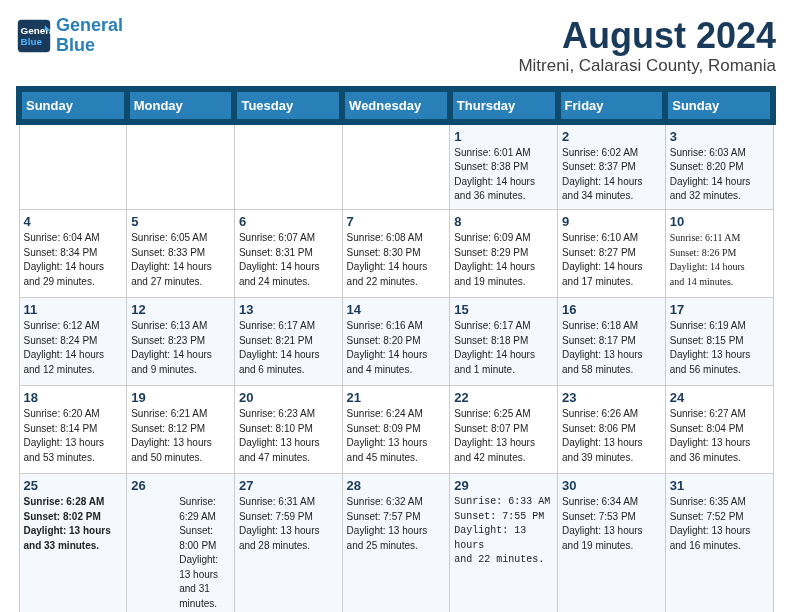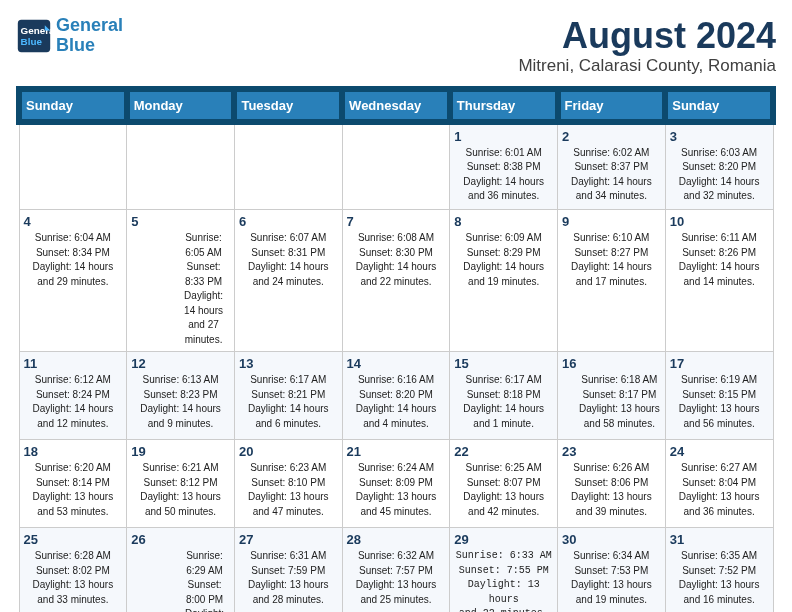--- a/index.html
+++ b/index.html
@@ -85,7 +85,6 @@
       font-size: 10px;
       line-height: 1.45;
       color: #222;
-      text-align: center;
     }
     td.empty {
       background: #fff !important;

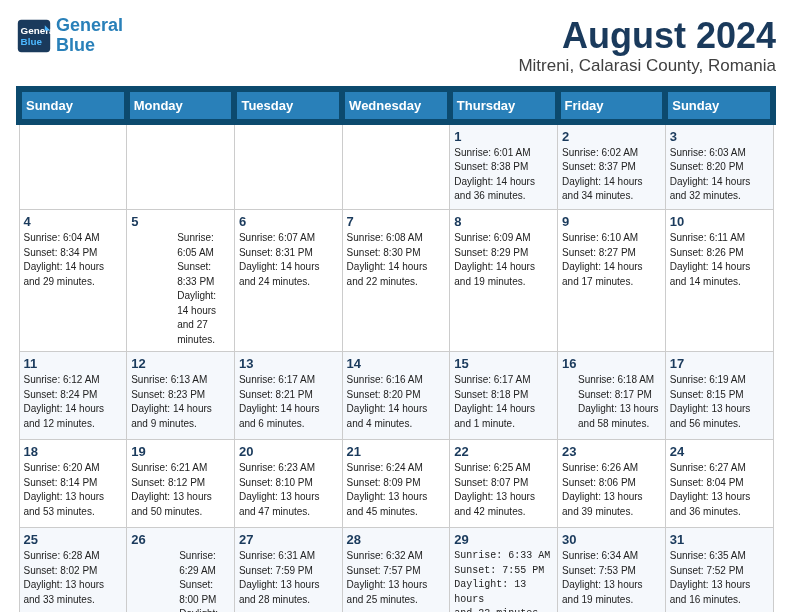--- a/index.html
+++ b/index.html
@@ -164,7 +164,7 @@
         </td>
         <td>
           <span class="day-num">5</span>
-          <div class="cell-info" style="white-space: pre-line; margin-left: 46px;">Sunrise: 6:05 AM
+          <div class="cell-info" style="white-space: pre-line;">Sunrise: 6:05 AM
 Sunset: 8:33 PM
 Daylight: 14 hours
 and 27 minutes.</div>

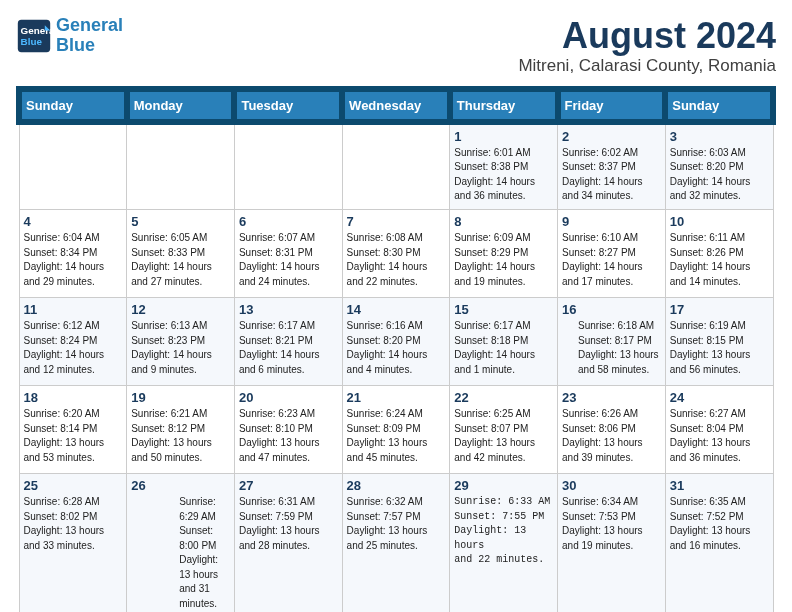--- a/index.html
+++ b/index.html
@@ -199,7 +199,7 @@
         </td>
         <td>
           <span class="day-num">10</span>
-          <div class="cell-info" style="white-space: pre-line;">Sunrise: 6:11 AM
+          <div class="cell-info" style="white-space: pre-line; font-family: Liberation Serif, serif;">Sunrise: 6:11 AM
 Sunset: 8:26 PM
 Daylight: 14 hours
 and 14 minutes.</div>

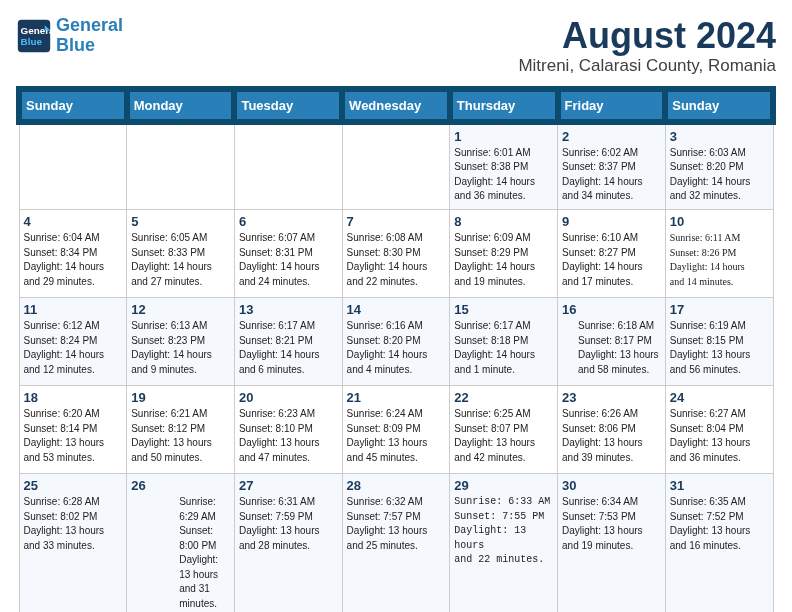--- a/index.html
+++ b/index.html
@@ -243,7 +243,7 @@
         </td>
         <td>
           <span class="day-num">16</span>
-          <div class="cell-info" style="white-space: pre-line; margin-left: 16px;">Sunrise: 6:18 AM
+          <div class="cell-info" style="white-space: pre-line;">Sunrise: 6:18 AM
 Sunset: 8:17 PM
 Daylight: 13 hours
 and 58 minutes.</div>

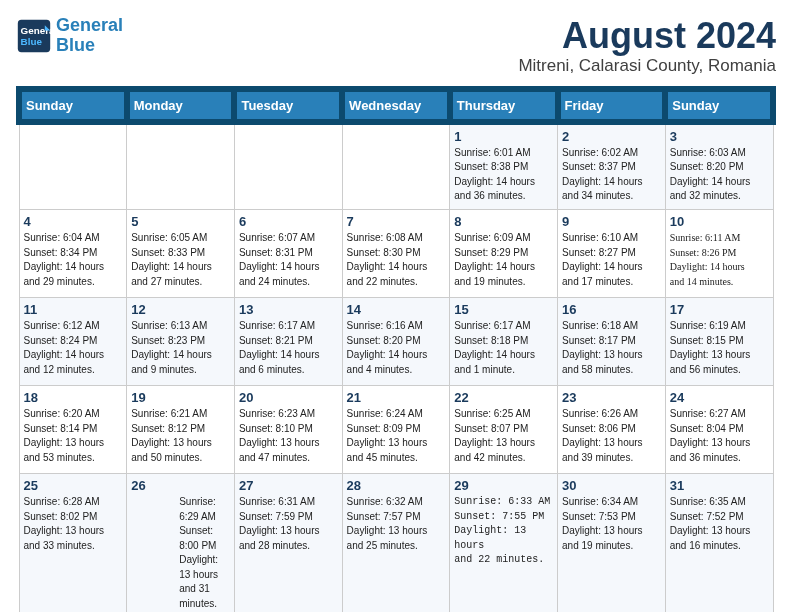--- a/index.html
+++ b/index.html
@@ -310,7 +310,7 @@
       <tr>
         <td>
           <span class="day-num">25</span>
-          <div class="cell-info" style="white-space: pre-line;">Sunrise: 6:28 AM
+          <div class="cell-info" style="white-space: pre-line; font-weight: bold;">Sunrise: 6:28 AM
 Sunset: 8:02 PM
 Daylight: 13 hours
 and 33 minutes.</div>

